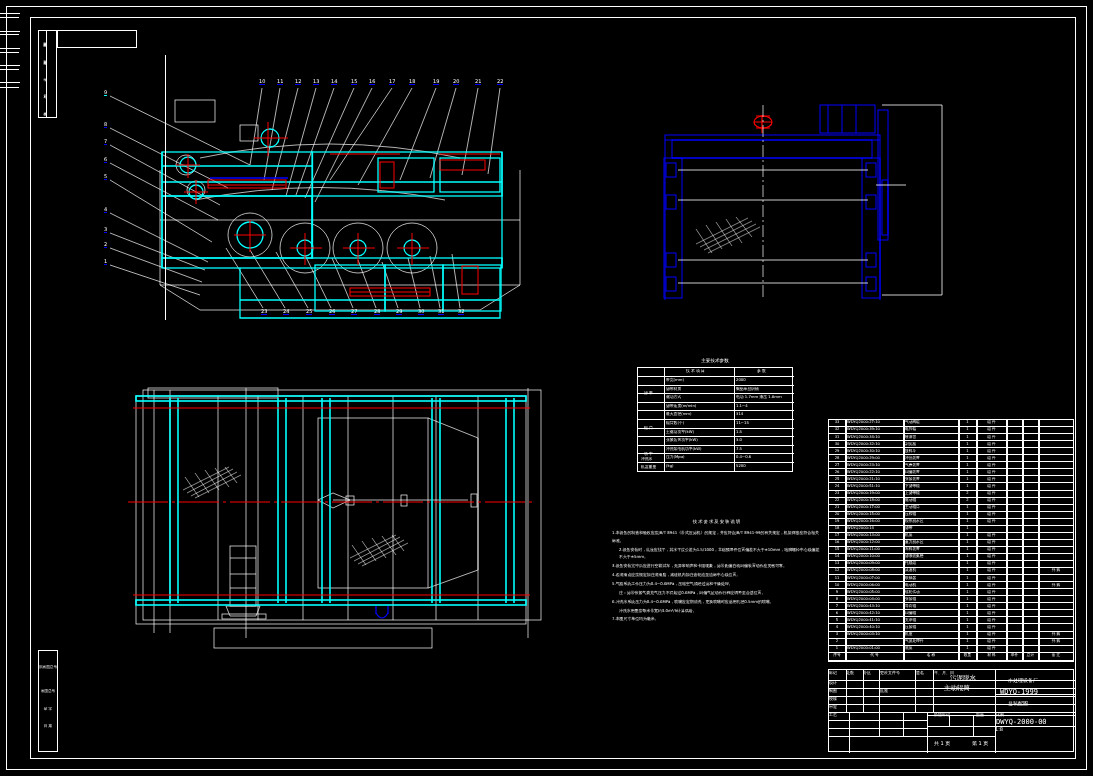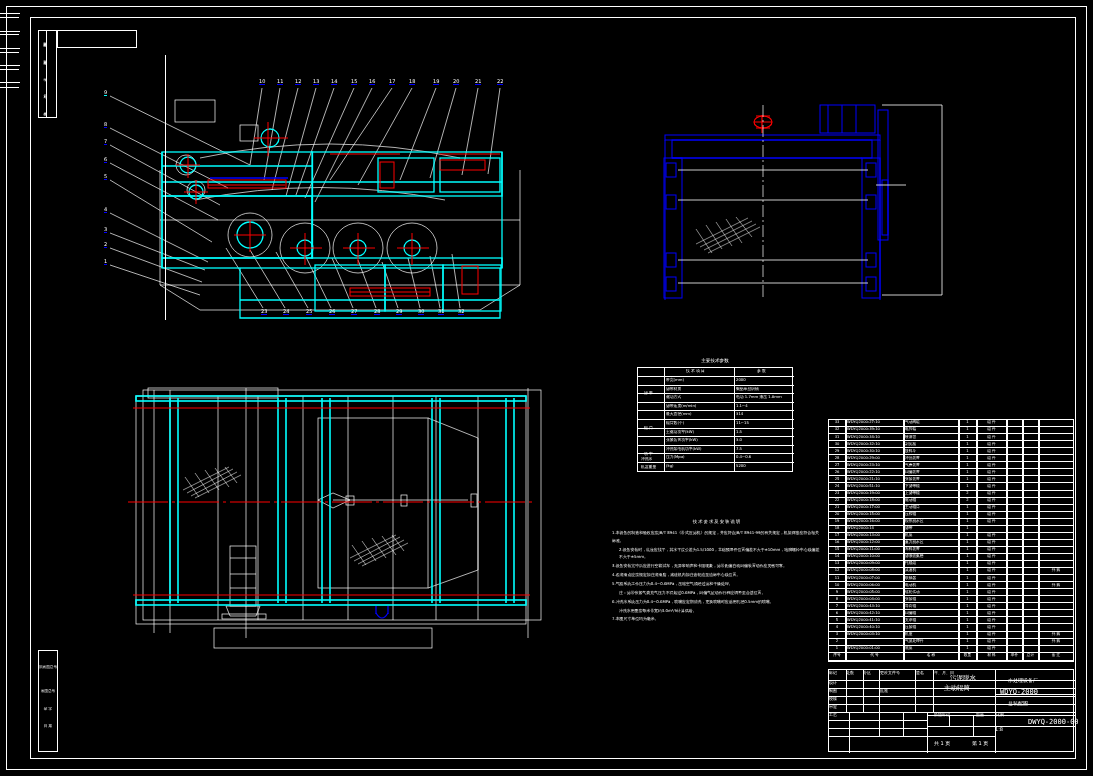--- a/index.html
+++ b/index.html
@@ -686,7 +686,7 @@
   <div class="tbig" style="left:944px;top:684px;">主动辊筒</div>
 
   <div class="tbt" style="left:1008px;top:677px;font-size:5px;">水处理设备厂</div>
-  <div class="tmono" style="left:1000px;top:688px;">WDYQ-2000</div>
+  <div class="tmono" style="left:1000px;top:688px;">WDYQ-1999</div>
   <div class="tbt" style="left:1008px;top:700px;font-size:5px;">总装配图</div>
   <div class="tmono" style="left:1028px;top:718px;">DWYQ-2000-00</div>
 

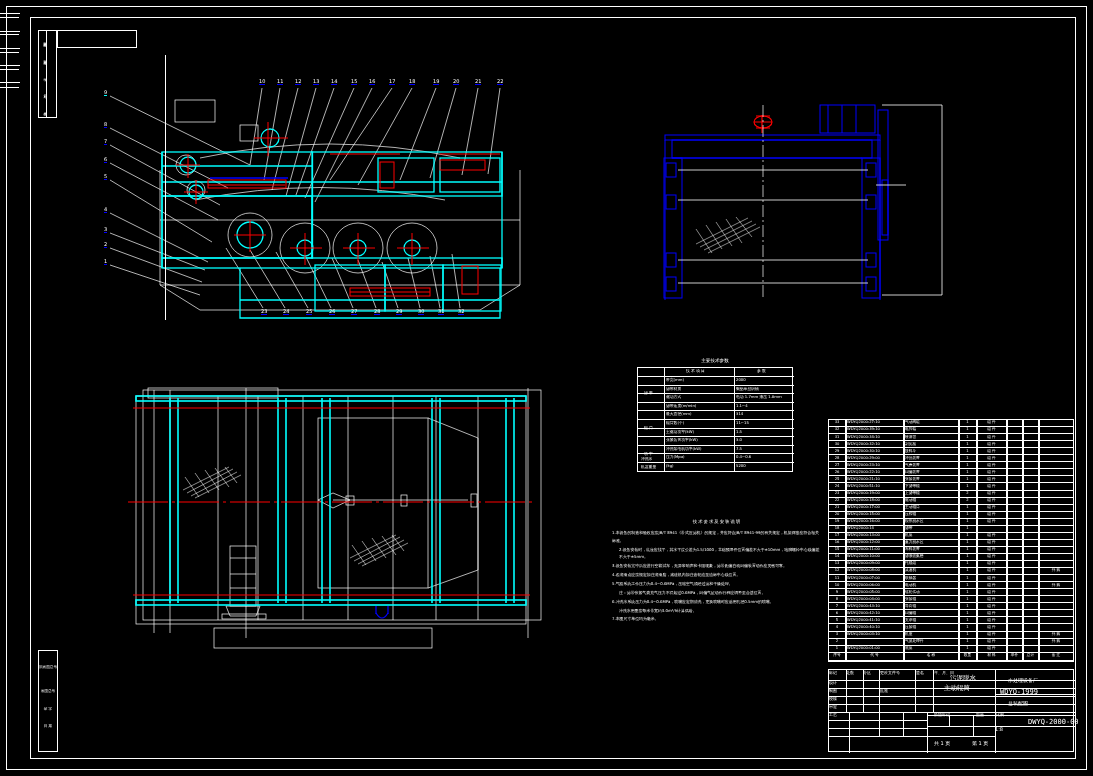--- a/index.html
+++ b/index.html
@@ -688,7 +688,7 @@
   <div class="tbt" style="left:1008px;top:677px;font-size:5px;">水处理设备厂</div>
   <div class="tmono" style="left:1000px;top:688px;">WDYQ-1999</div>
   <div class="tbt" style="left:1008px;top:700px;font-size:5px;">总装配图</div>
-  <div class="tmono" style="left:1028px;top:718px;">DWYQ-2000-00</div>
+  <div class="tmono" style="left:996px;top:718px;">DWYQ-2000-00</div>
 
   <div class="tbt" style="left:934px;top:712px;">阶段标记</div>
   <div class="tbt" style="left:976px;top:712px;">重量</div>

